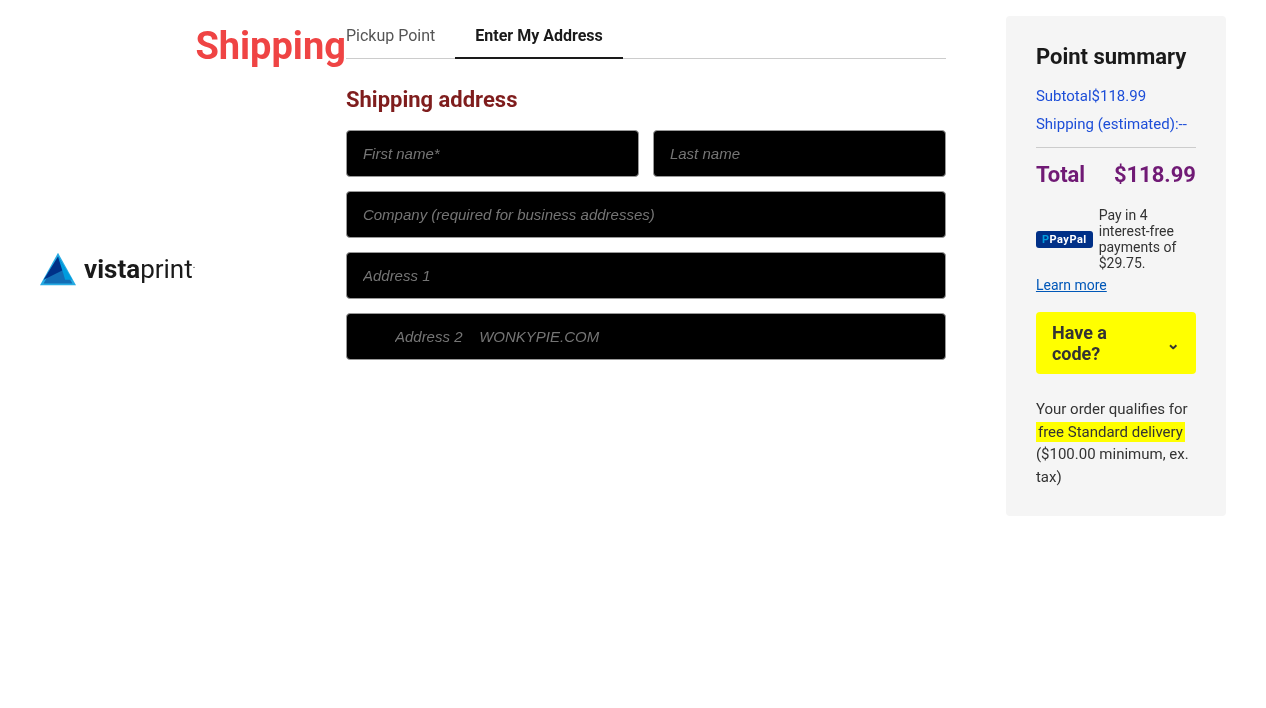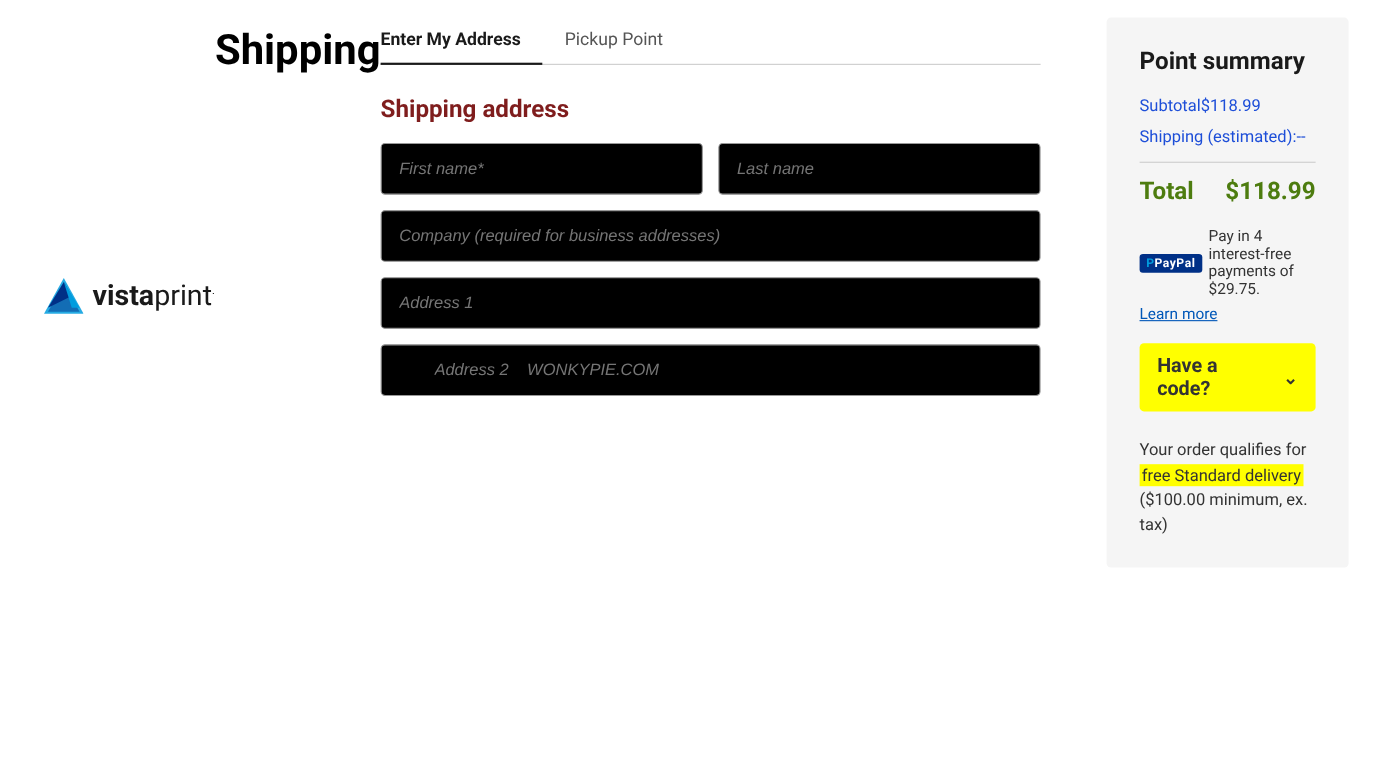--- a/index.html
+++ b/index.html
@@ -58,7 +58,7 @@
     .page-title {
       font-size: 38px;
       font-weight: 700;
-      color: #000000;
+      color: #ef4444;
       margin: 8px 0 20px;
     }
 

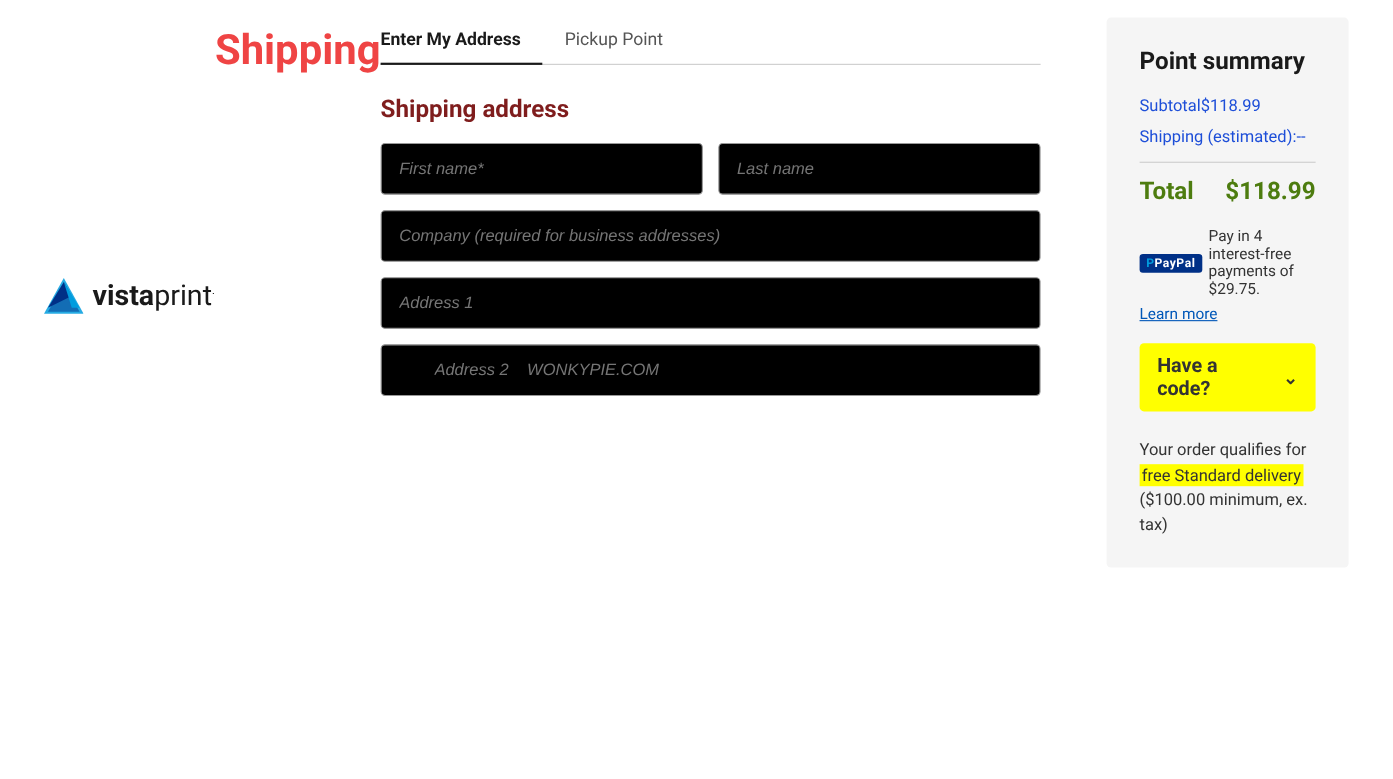--- a/index.html
+++ b/index.html
@@ -284,8 +284,8 @@
     <div class="left-col">
 
       <div class="tabs">
+        <div class="tab">Pickup Point</div>
         <div class="tab active">Enter My Address</div>
-        <div class="tab">Pickup Point</div>
       </div>
 
       <div class="section-title">Shipping address</div>

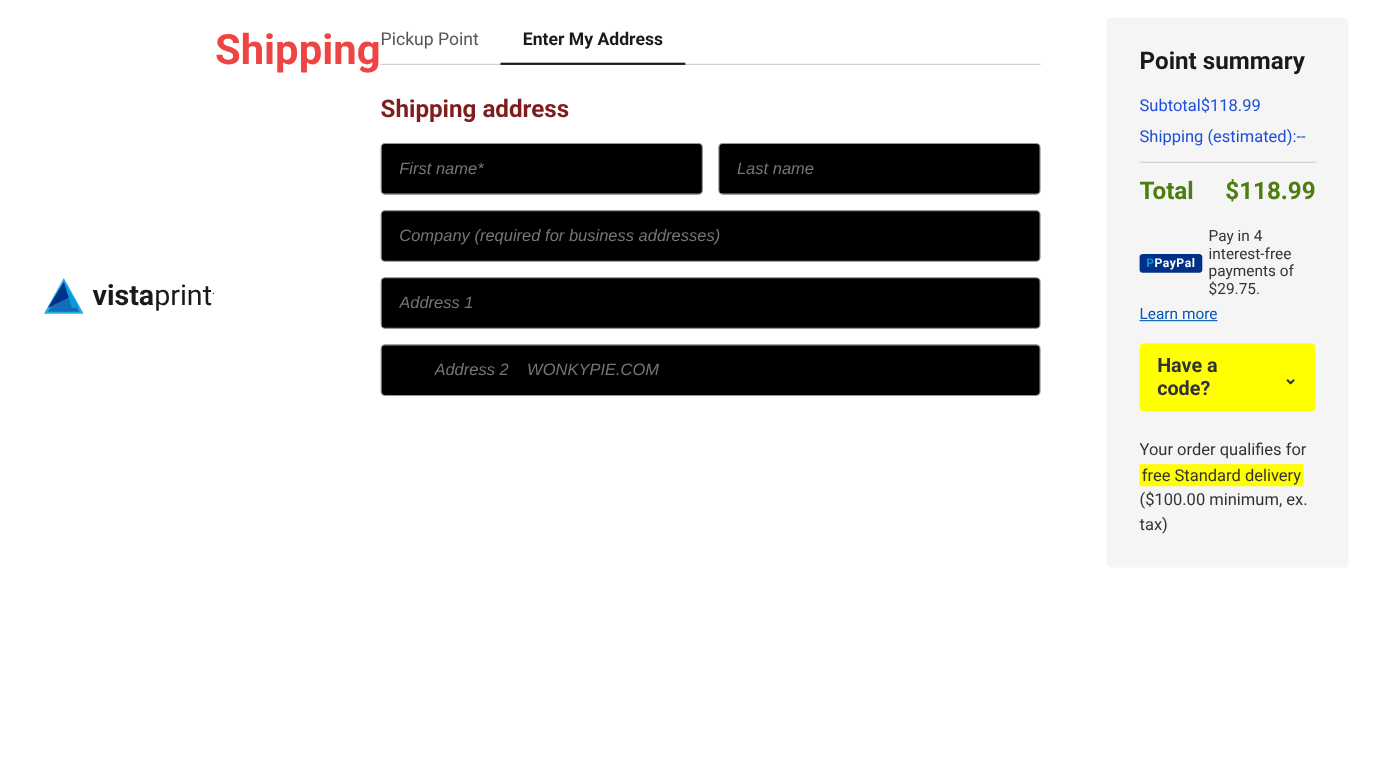--- a/index.html
+++ b/index.html
@@ -170,7 +170,7 @@
       justify-content: space-between;
       font-size: 22px;
       font-weight: 700;
-      color: #4d7c0f;
+      color: #701a75;
       margin-bottom: 20px;
     }
 

